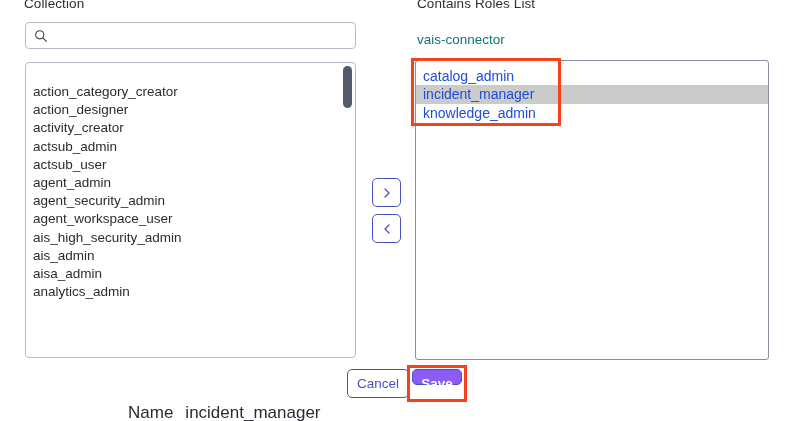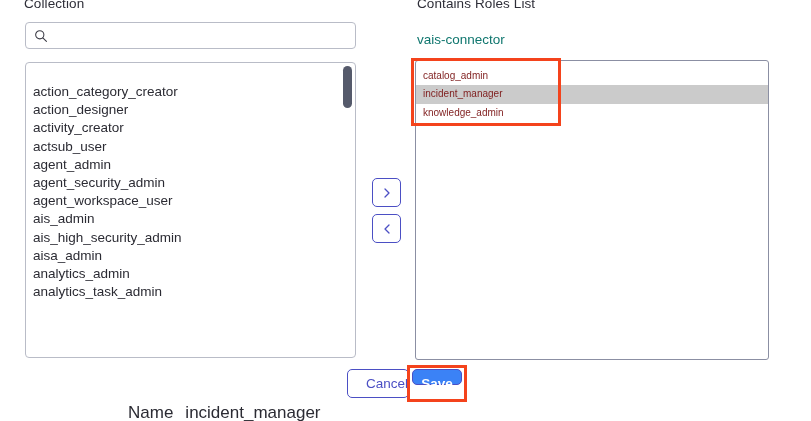--- a/index.html
+++ b/index.html
@@ -152,10 +152,10 @@
     padding: 6px 0 0 0;
   }
   .sel-opt {
-    font-size: 10px;
+    font-size: 14px;
     line-height: 18.4px;
     padding: 0 6px 0 7px;
-    color: #7f1d1d;
+    color: #1d4ed8;
     white-space: nowrap;
     cursor: default;
   }

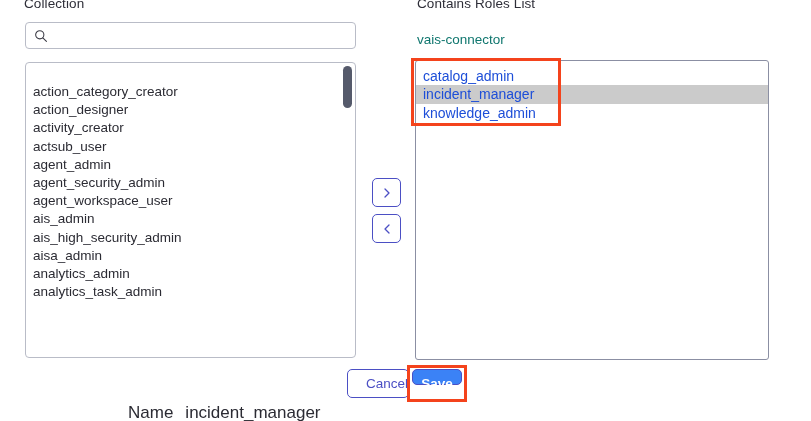--- a/index.html
+++ b/index.html
@@ -253,6 +253,7 @@
       <div class="opt">action_category_creator</div>
       <div class="opt">action_designer</div>
       <div class="opt">activity_creator</div>
+      <div class="opt">actsub_admin</div>
       <div class="opt">actsub_user</div>
       <div class="opt">agent_admin</div>
       <div class="opt">agent_security_admin</div>

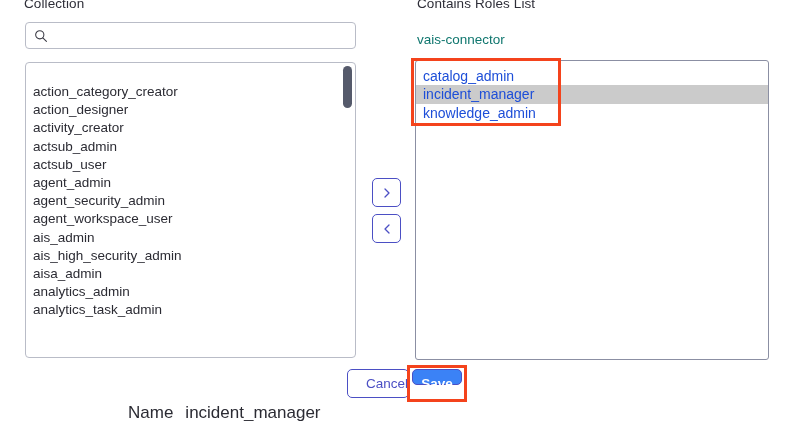--- a/index.html
+++ b/index.html
@@ -258,8 +258,8 @@
       <div class="opt">agent_admin</div>
       <div class="opt">agent_security_admin</div>
       <div class="opt">agent_workspace_user</div>
+      <div class="opt">ais_high_security_admin</div>
       <div class="opt">ais_admin</div>
-      <div class="opt">ais_high_security_admin</div>
       <div class="opt">aisa_admin</div>
       <div class="opt">analytics_admin</div>
       <div class="opt">analytics_task_admin</div>

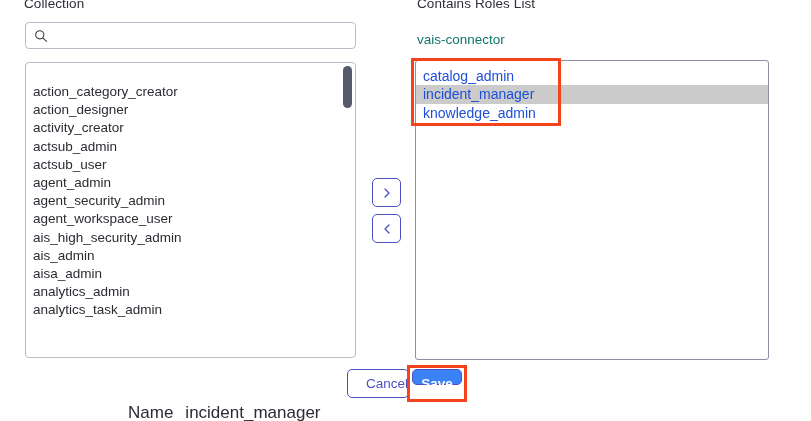--- a/index.html
+++ b/index.html
@@ -262,7 +262,6 @@
       <div class="opt">ais_admin</div>
       <div class="opt">aisa_admin</div>
       <div class="opt">analytics_admin</div>
-      <div class="opt">analytics_task_admin</div>
     </div>
   <div id="avail-scroll-track">
     <div id="avail-scroll-thumb"></div>

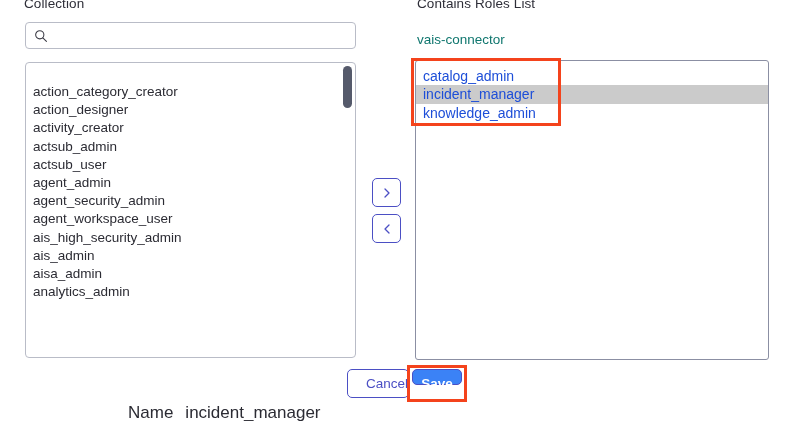--- a/index.html
+++ b/index.html
@@ -198,7 +198,7 @@
     font-family: "Liberation Sans", sans-serif;
     font-size: 13.5px;
     line-height: 27px;
-    text-align: right;
+    text-align: center;
     cursor: pointer;
     padding: 0;
   }

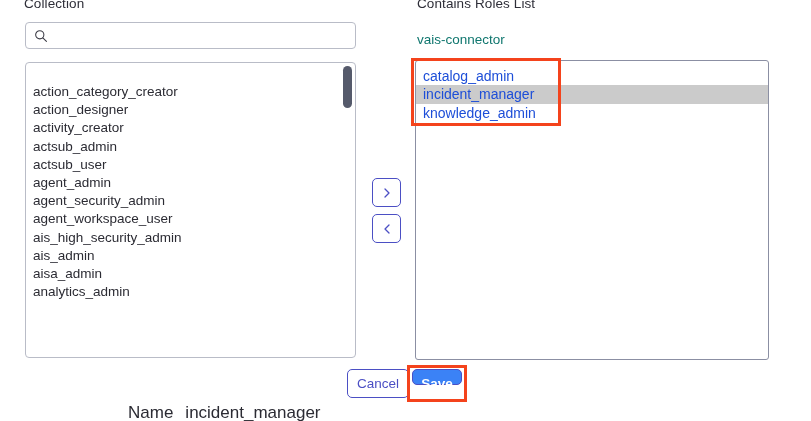--- a/index.html
+++ b/index.html
@@ -211,7 +211,7 @@
     box-sizing: border-box;
     border: 1px solid #4b4fc4;
     border-radius: 5px;
-    background: #3b82f6;
+    background: #8b5cf6;
     color: #ffffff;
     font-family: "Liberation Sans", sans-serif;
     font-size: 13.5px;

